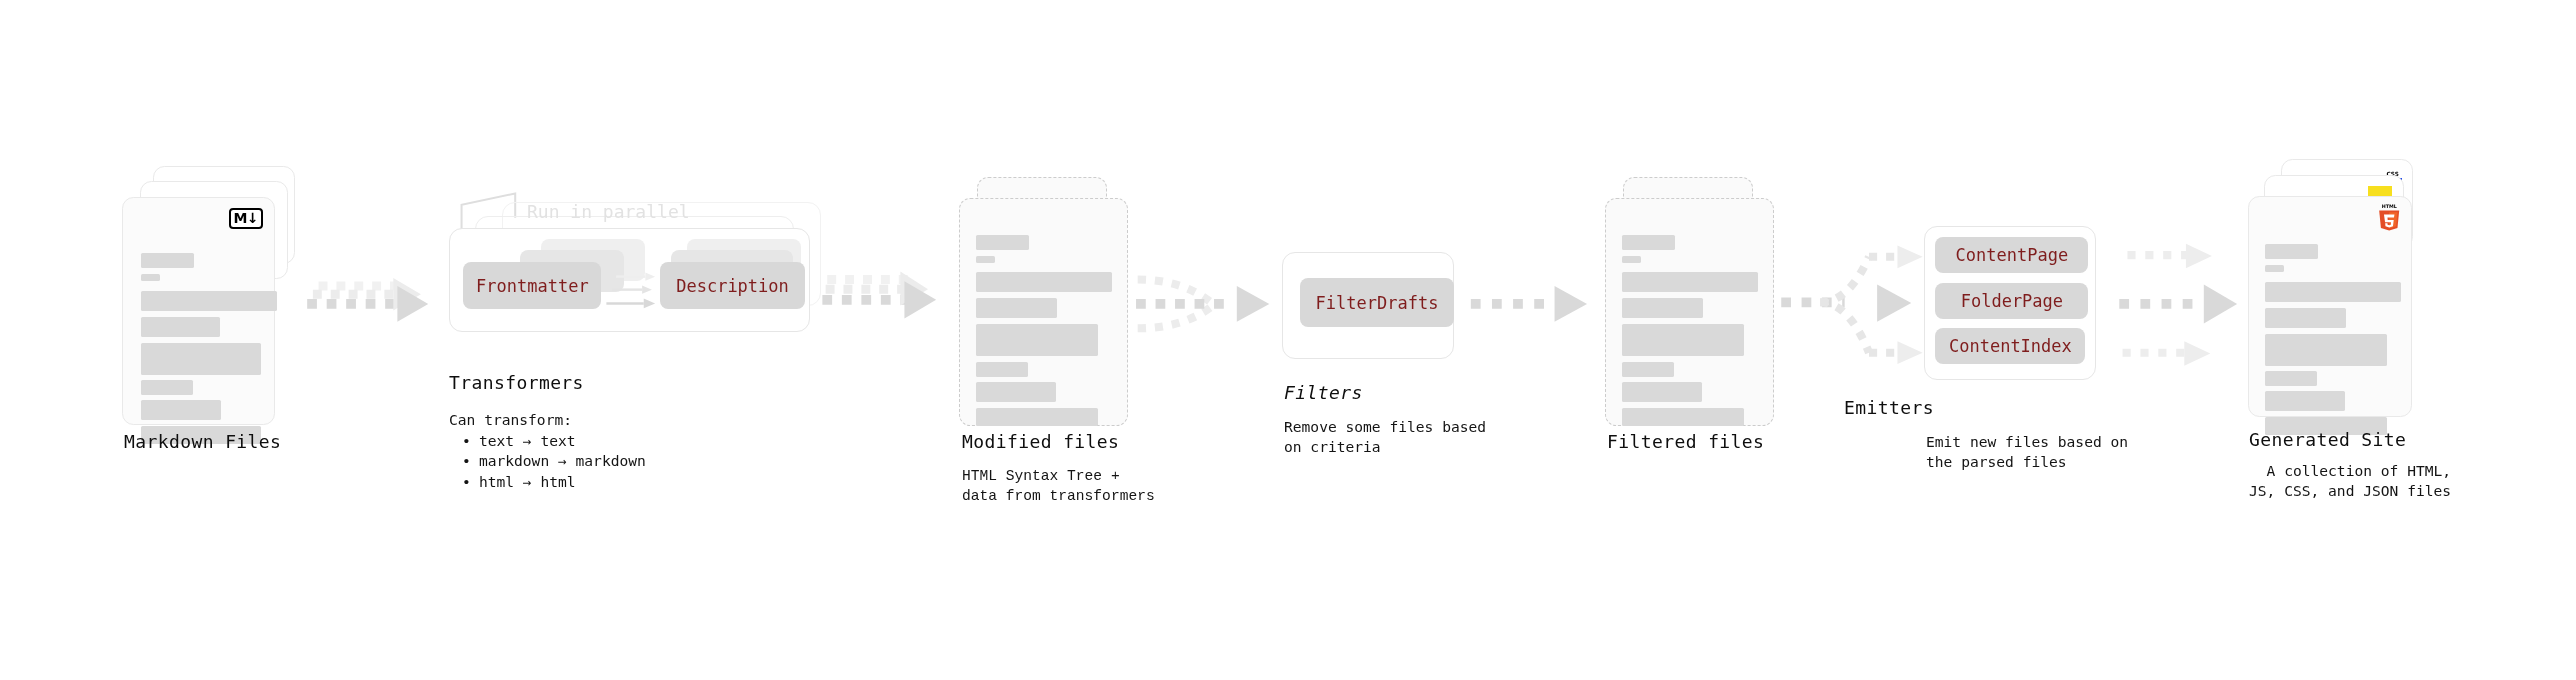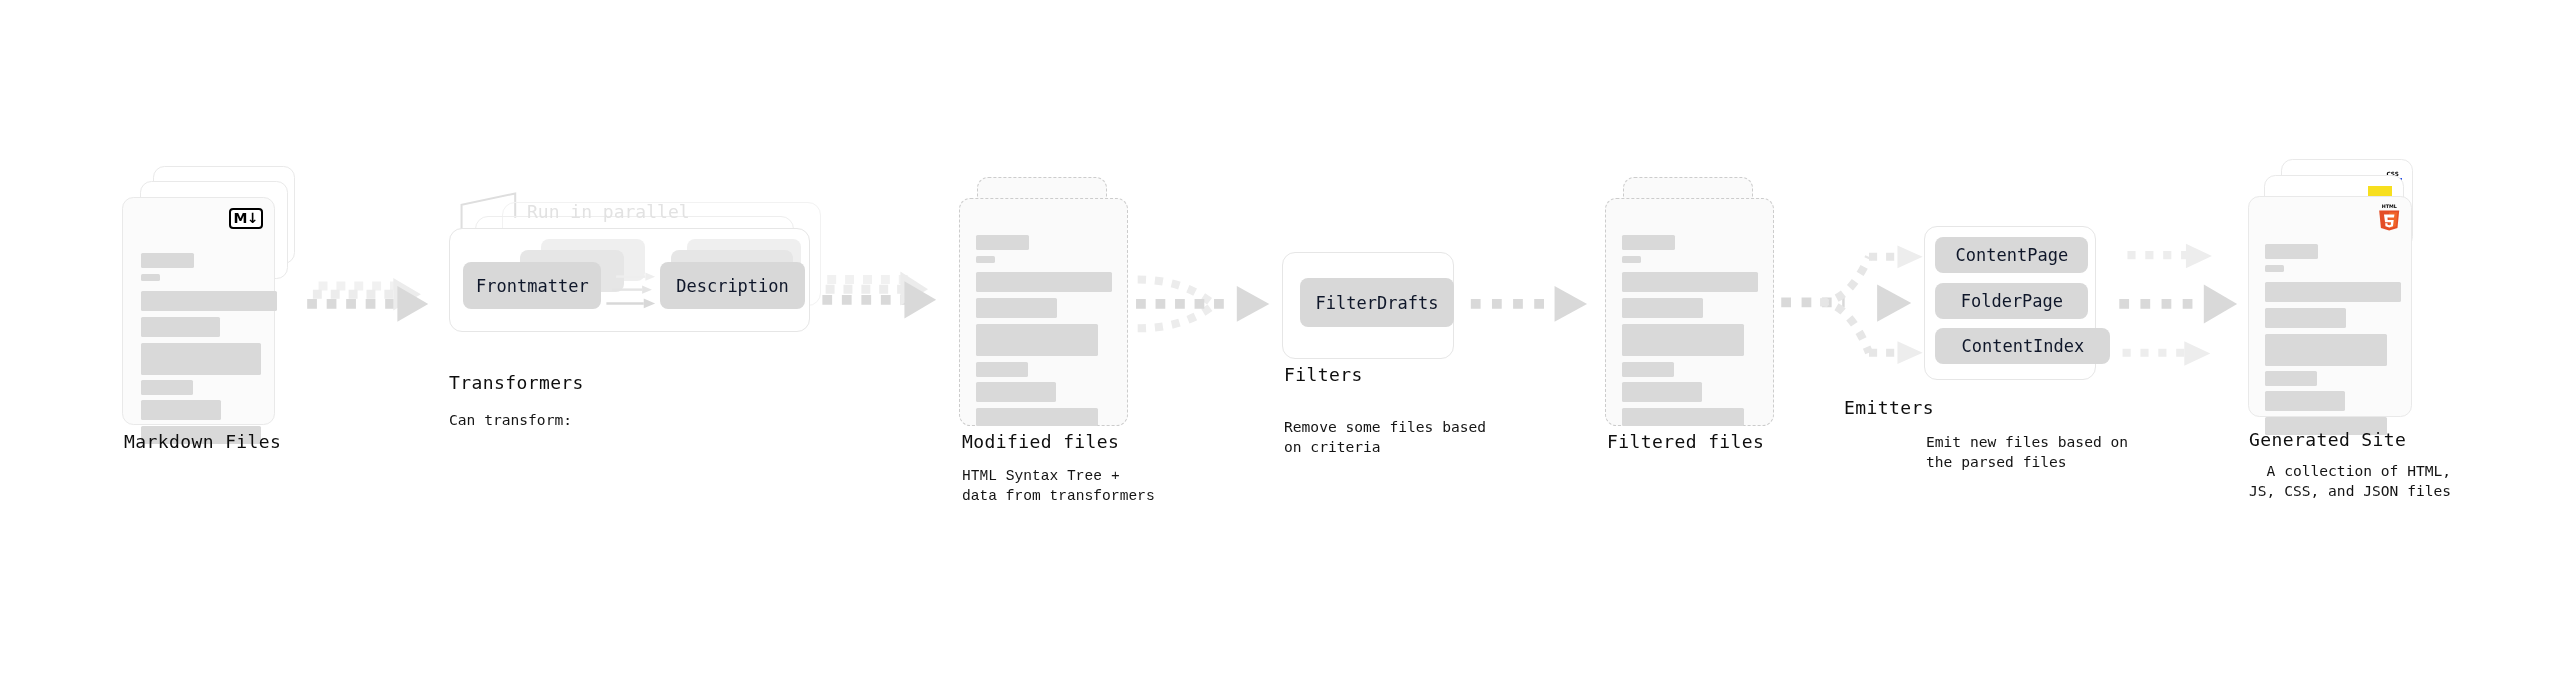--- a/index.html
+++ b/index.html
@@ -107,7 +107,7 @@
     display: flex;
     align-items: center;
     justify-content: center;
-    color: #0f172a;
+    color: #7f1d1d;
     font-size: 17px;
     letter-spacing: 0px;
     white-space: nowrap;

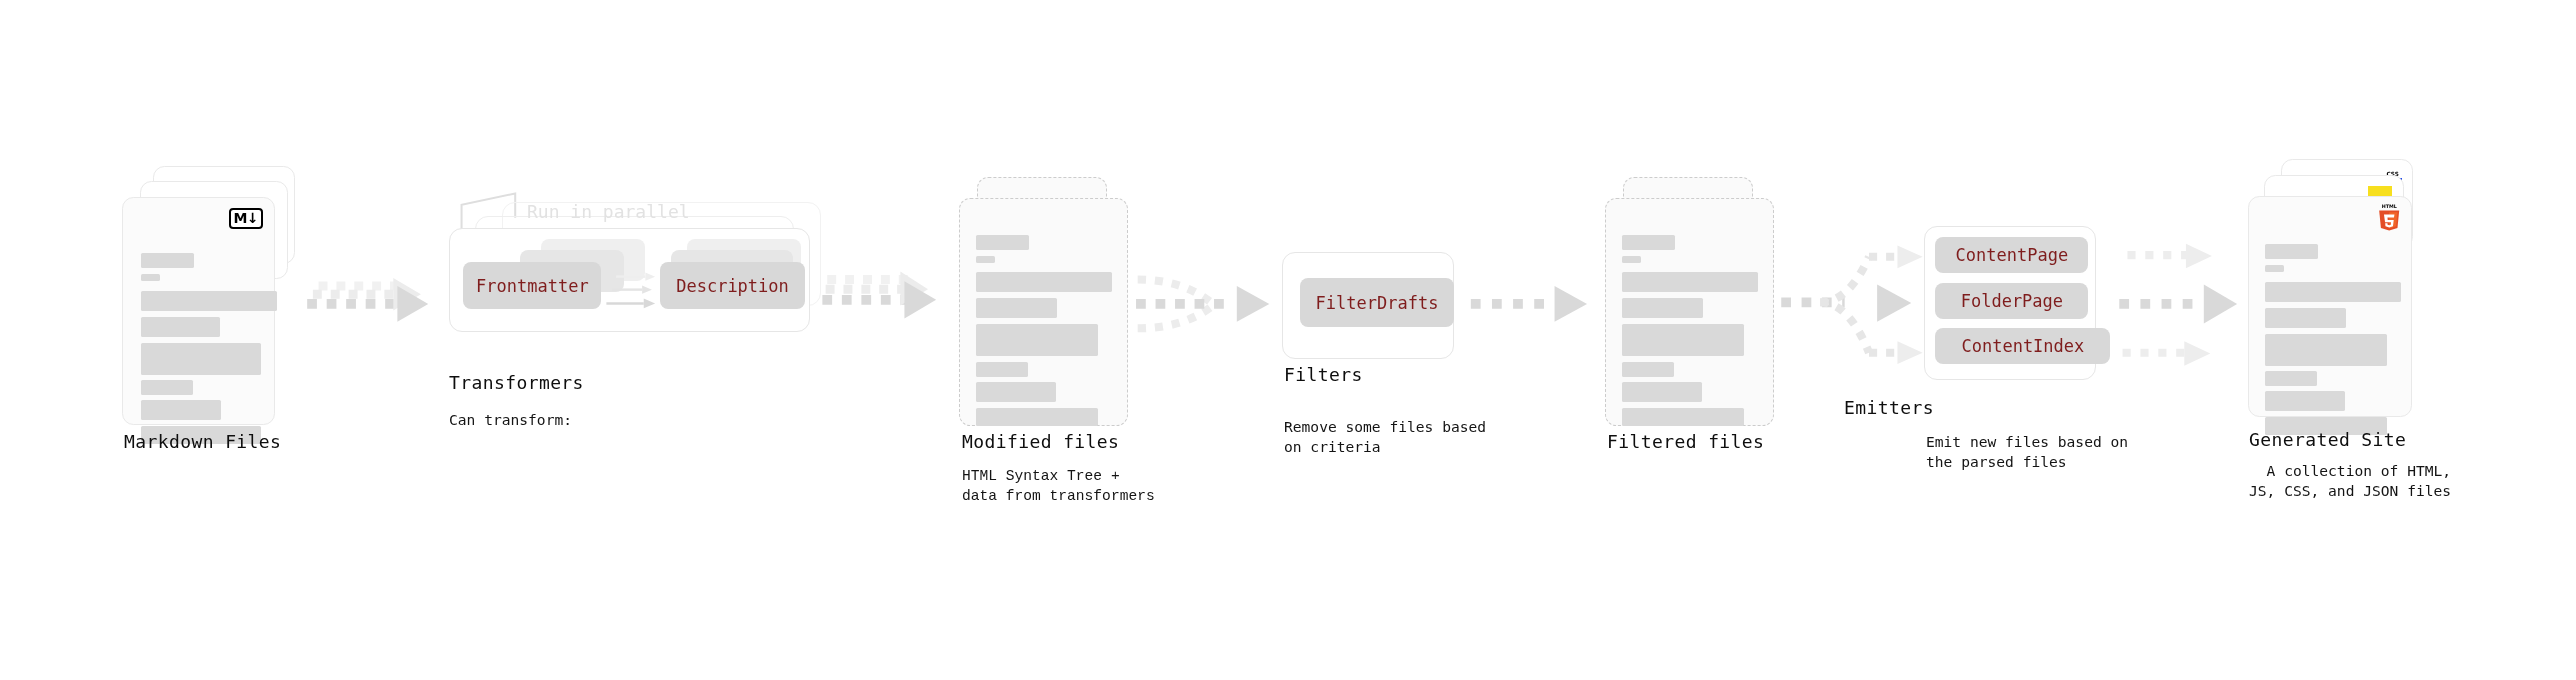--- a/index.html
+++ b/index.html
@@ -353,7 +353,7 @@
     <div class="pill" style="left:11.4px; top:57px; width:153px; height:36px;">
       <span>FolderPage</span>
     </div>
-    <div class="pill" style="left:11.4px; top:102px; width:175px; height:36px;text-align:center;">
+    <div class="pill" style="left:11.4px; top:102px; width:150px; height:36px;text-align:center;">
       <span>ContentIndex</span>
     </div>
   </div>

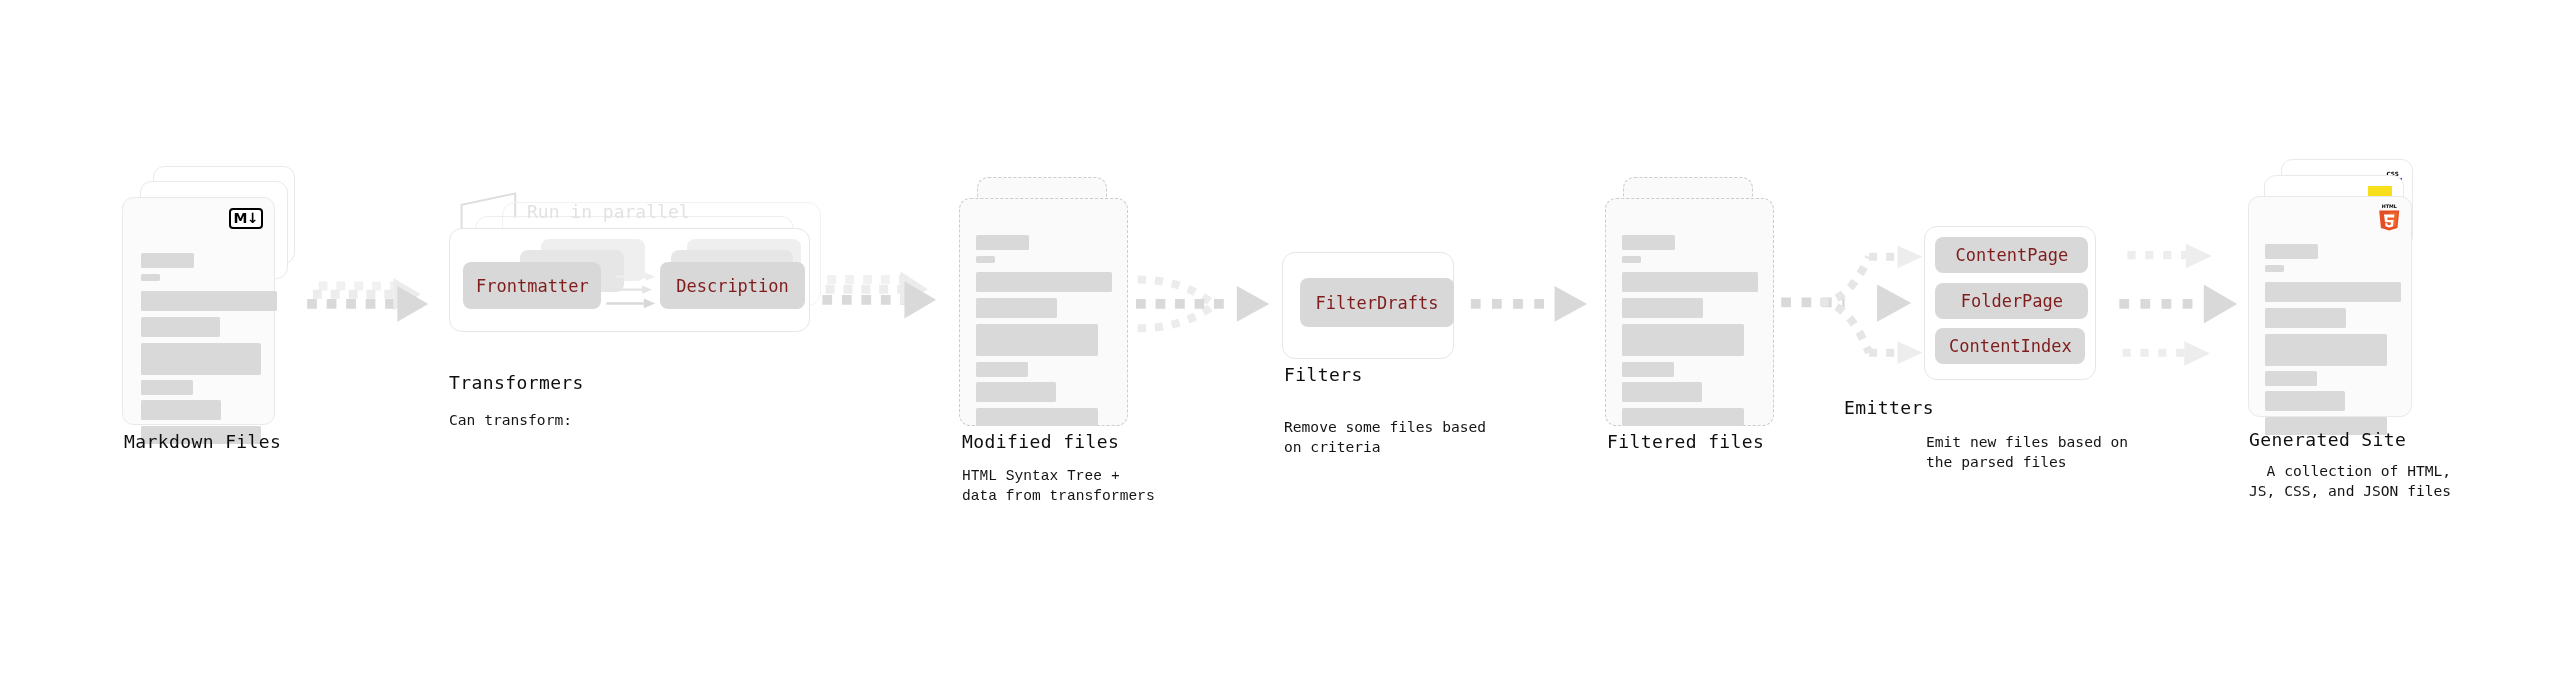--- a/index.html
+++ b/index.html
@@ -323,7 +323,7 @@
       <span>FilterDrafts</span>
     </div>
   </div>
-  <div class="title" style="left:1284px; top:364px;">Filters</div>
+  <div class="title" style="left:1284px; top:382px;font-style:italic;">Filters</div>
   <div class="subtitle" style="left:1284px; top:417px;">Remove some files based
 on criteria</div>
 

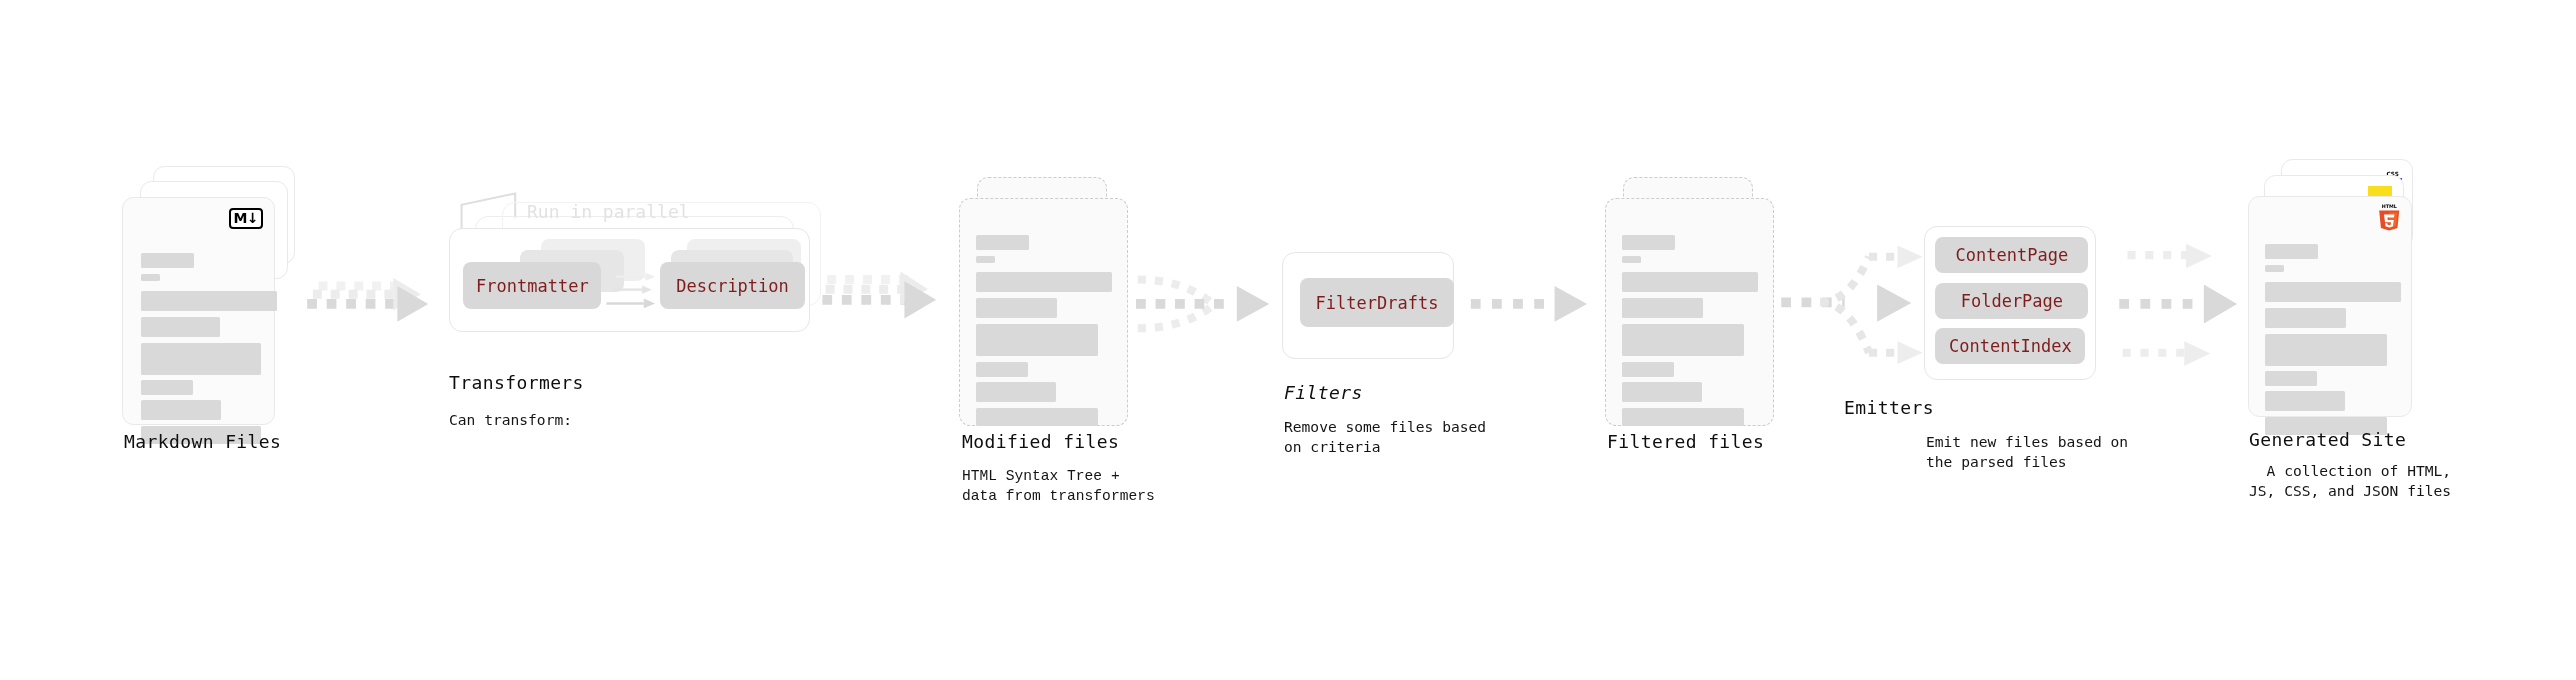--- a/index.html
+++ b/index.html
@@ -296,6 +296,11 @@
 
   <div class="title" style="left:449px; top:372px;">Transformers</div>
   <div class="sub-lead" style="left:449px; top:410px;">Can transform:</div>
+  <ul class="bullets" style="left:462px; top:431px;">
+    <li>text → text</li>
+    <li>markdown → markdown</li>
+    <li>html → html</li>
+  </ul>
 
   <div class="node" style="left:959px; top:177px;">
     <div class="card-stack" style="width:187px; height:244px;">

